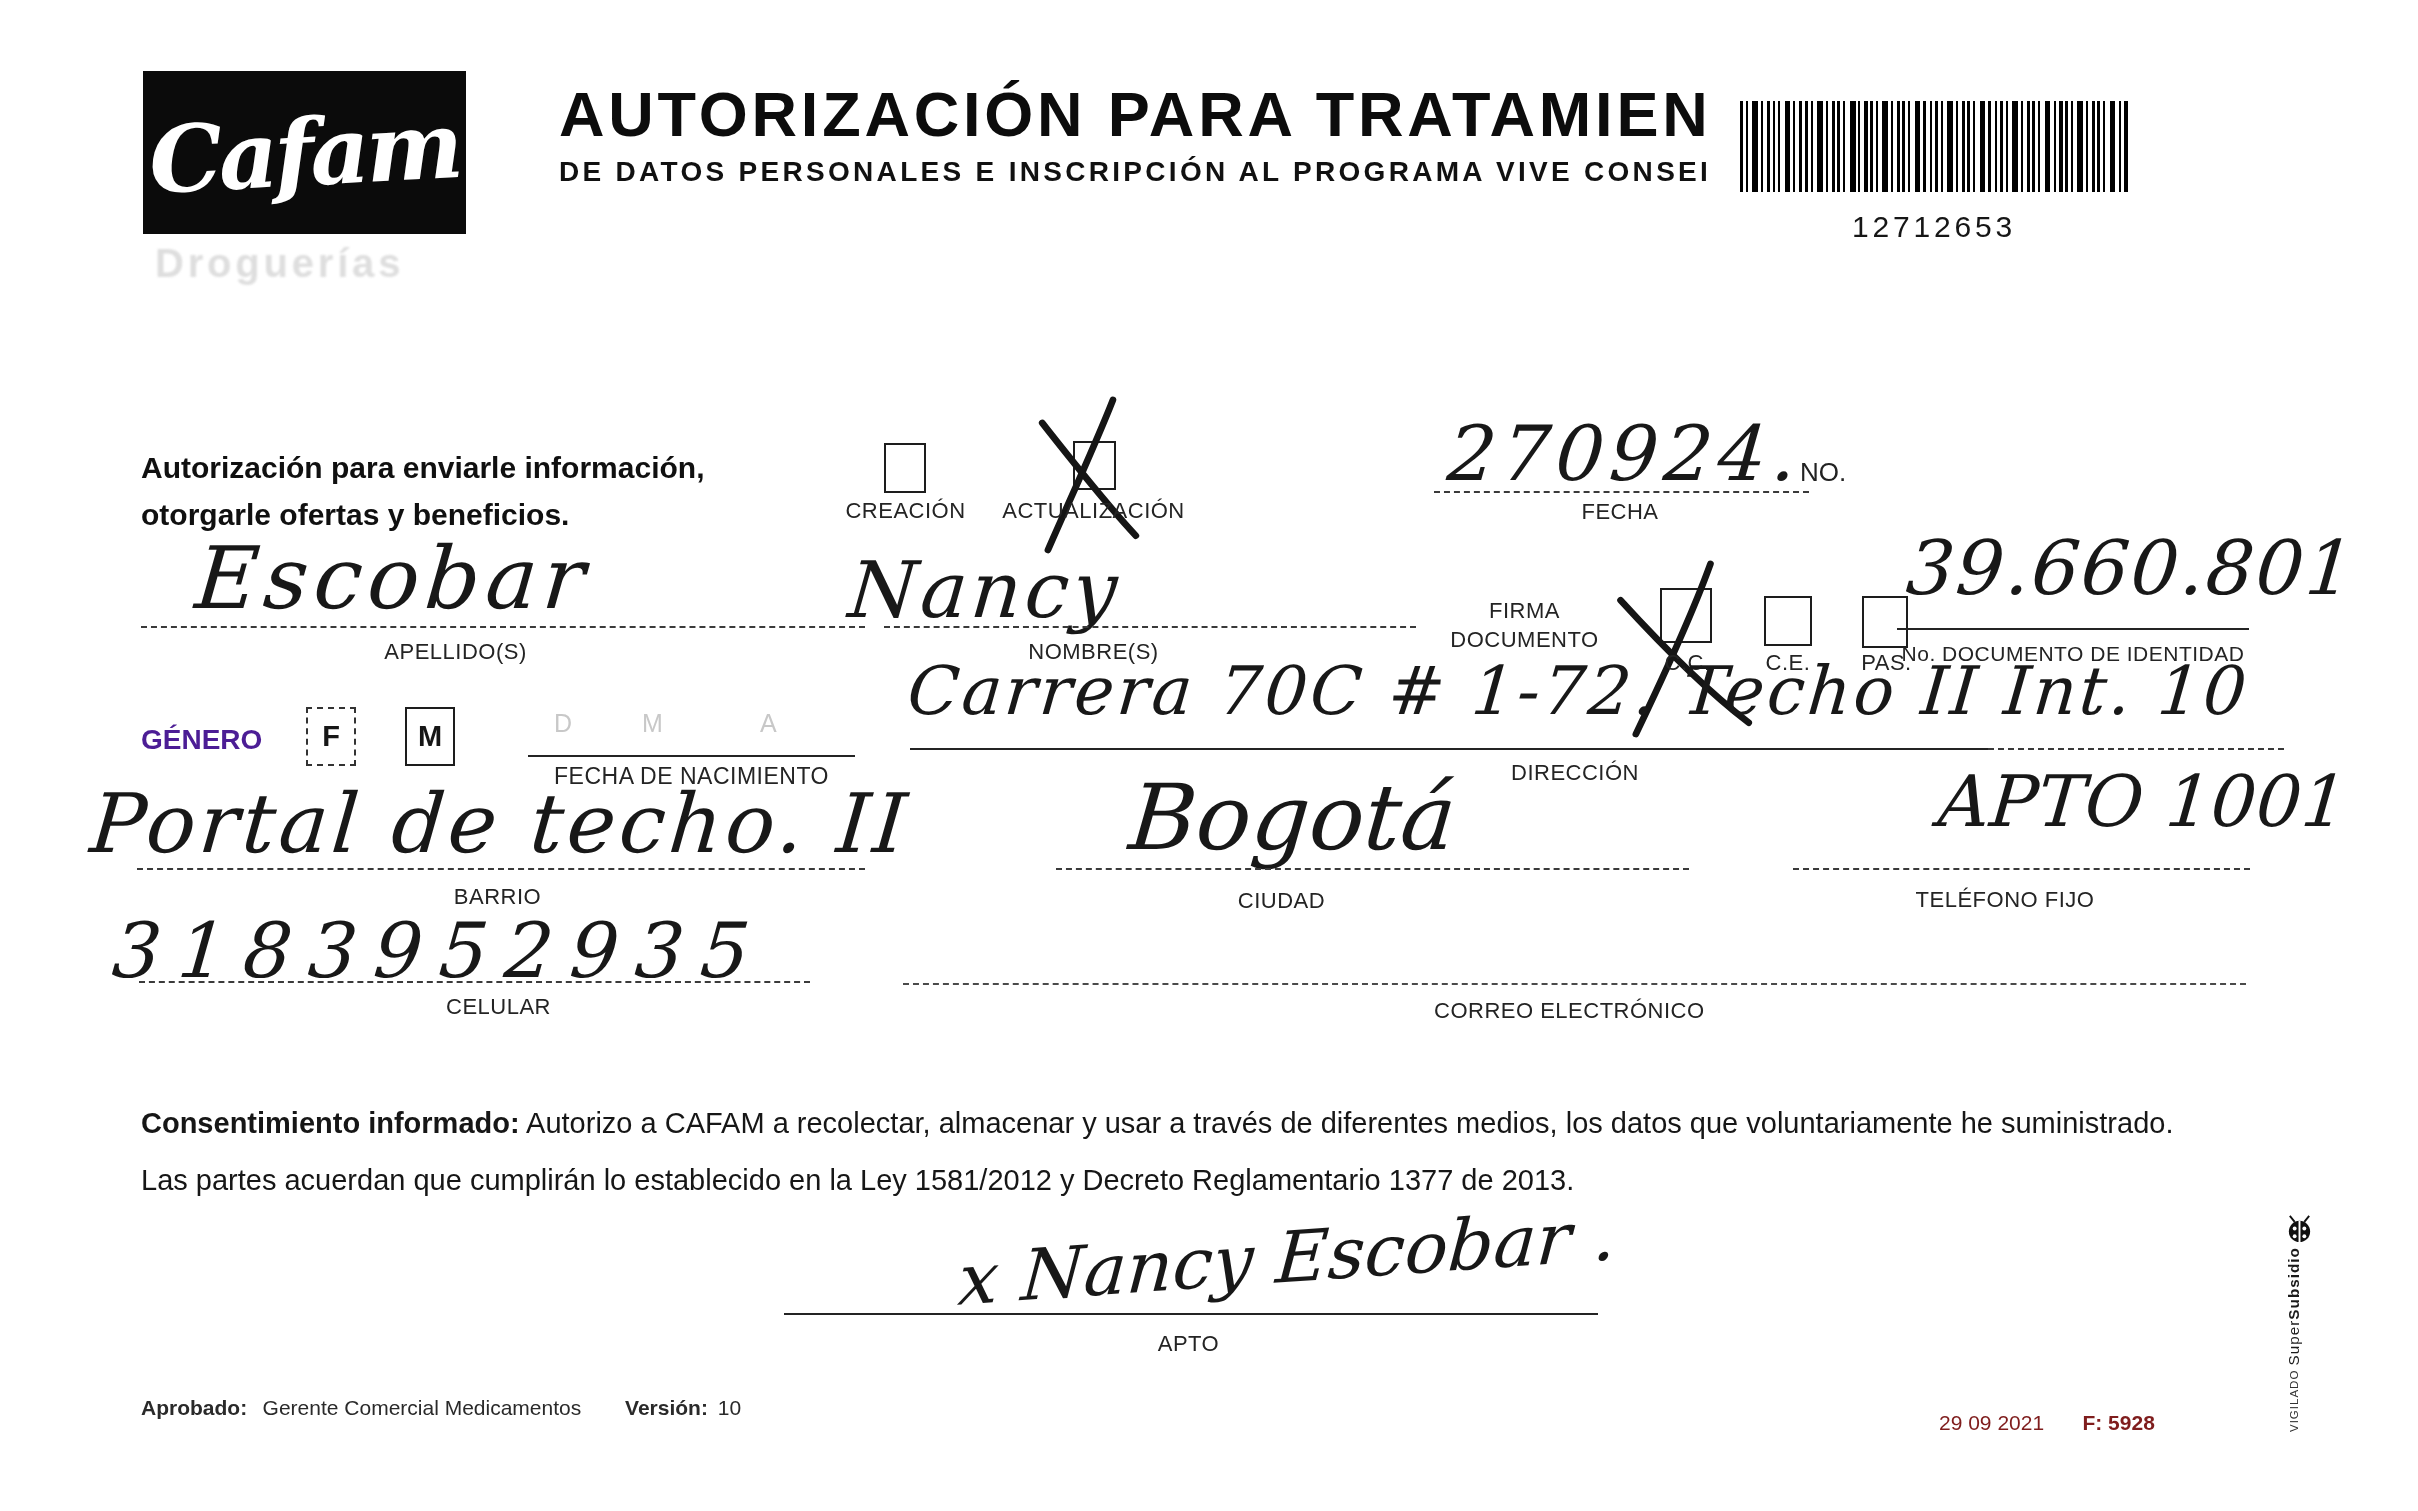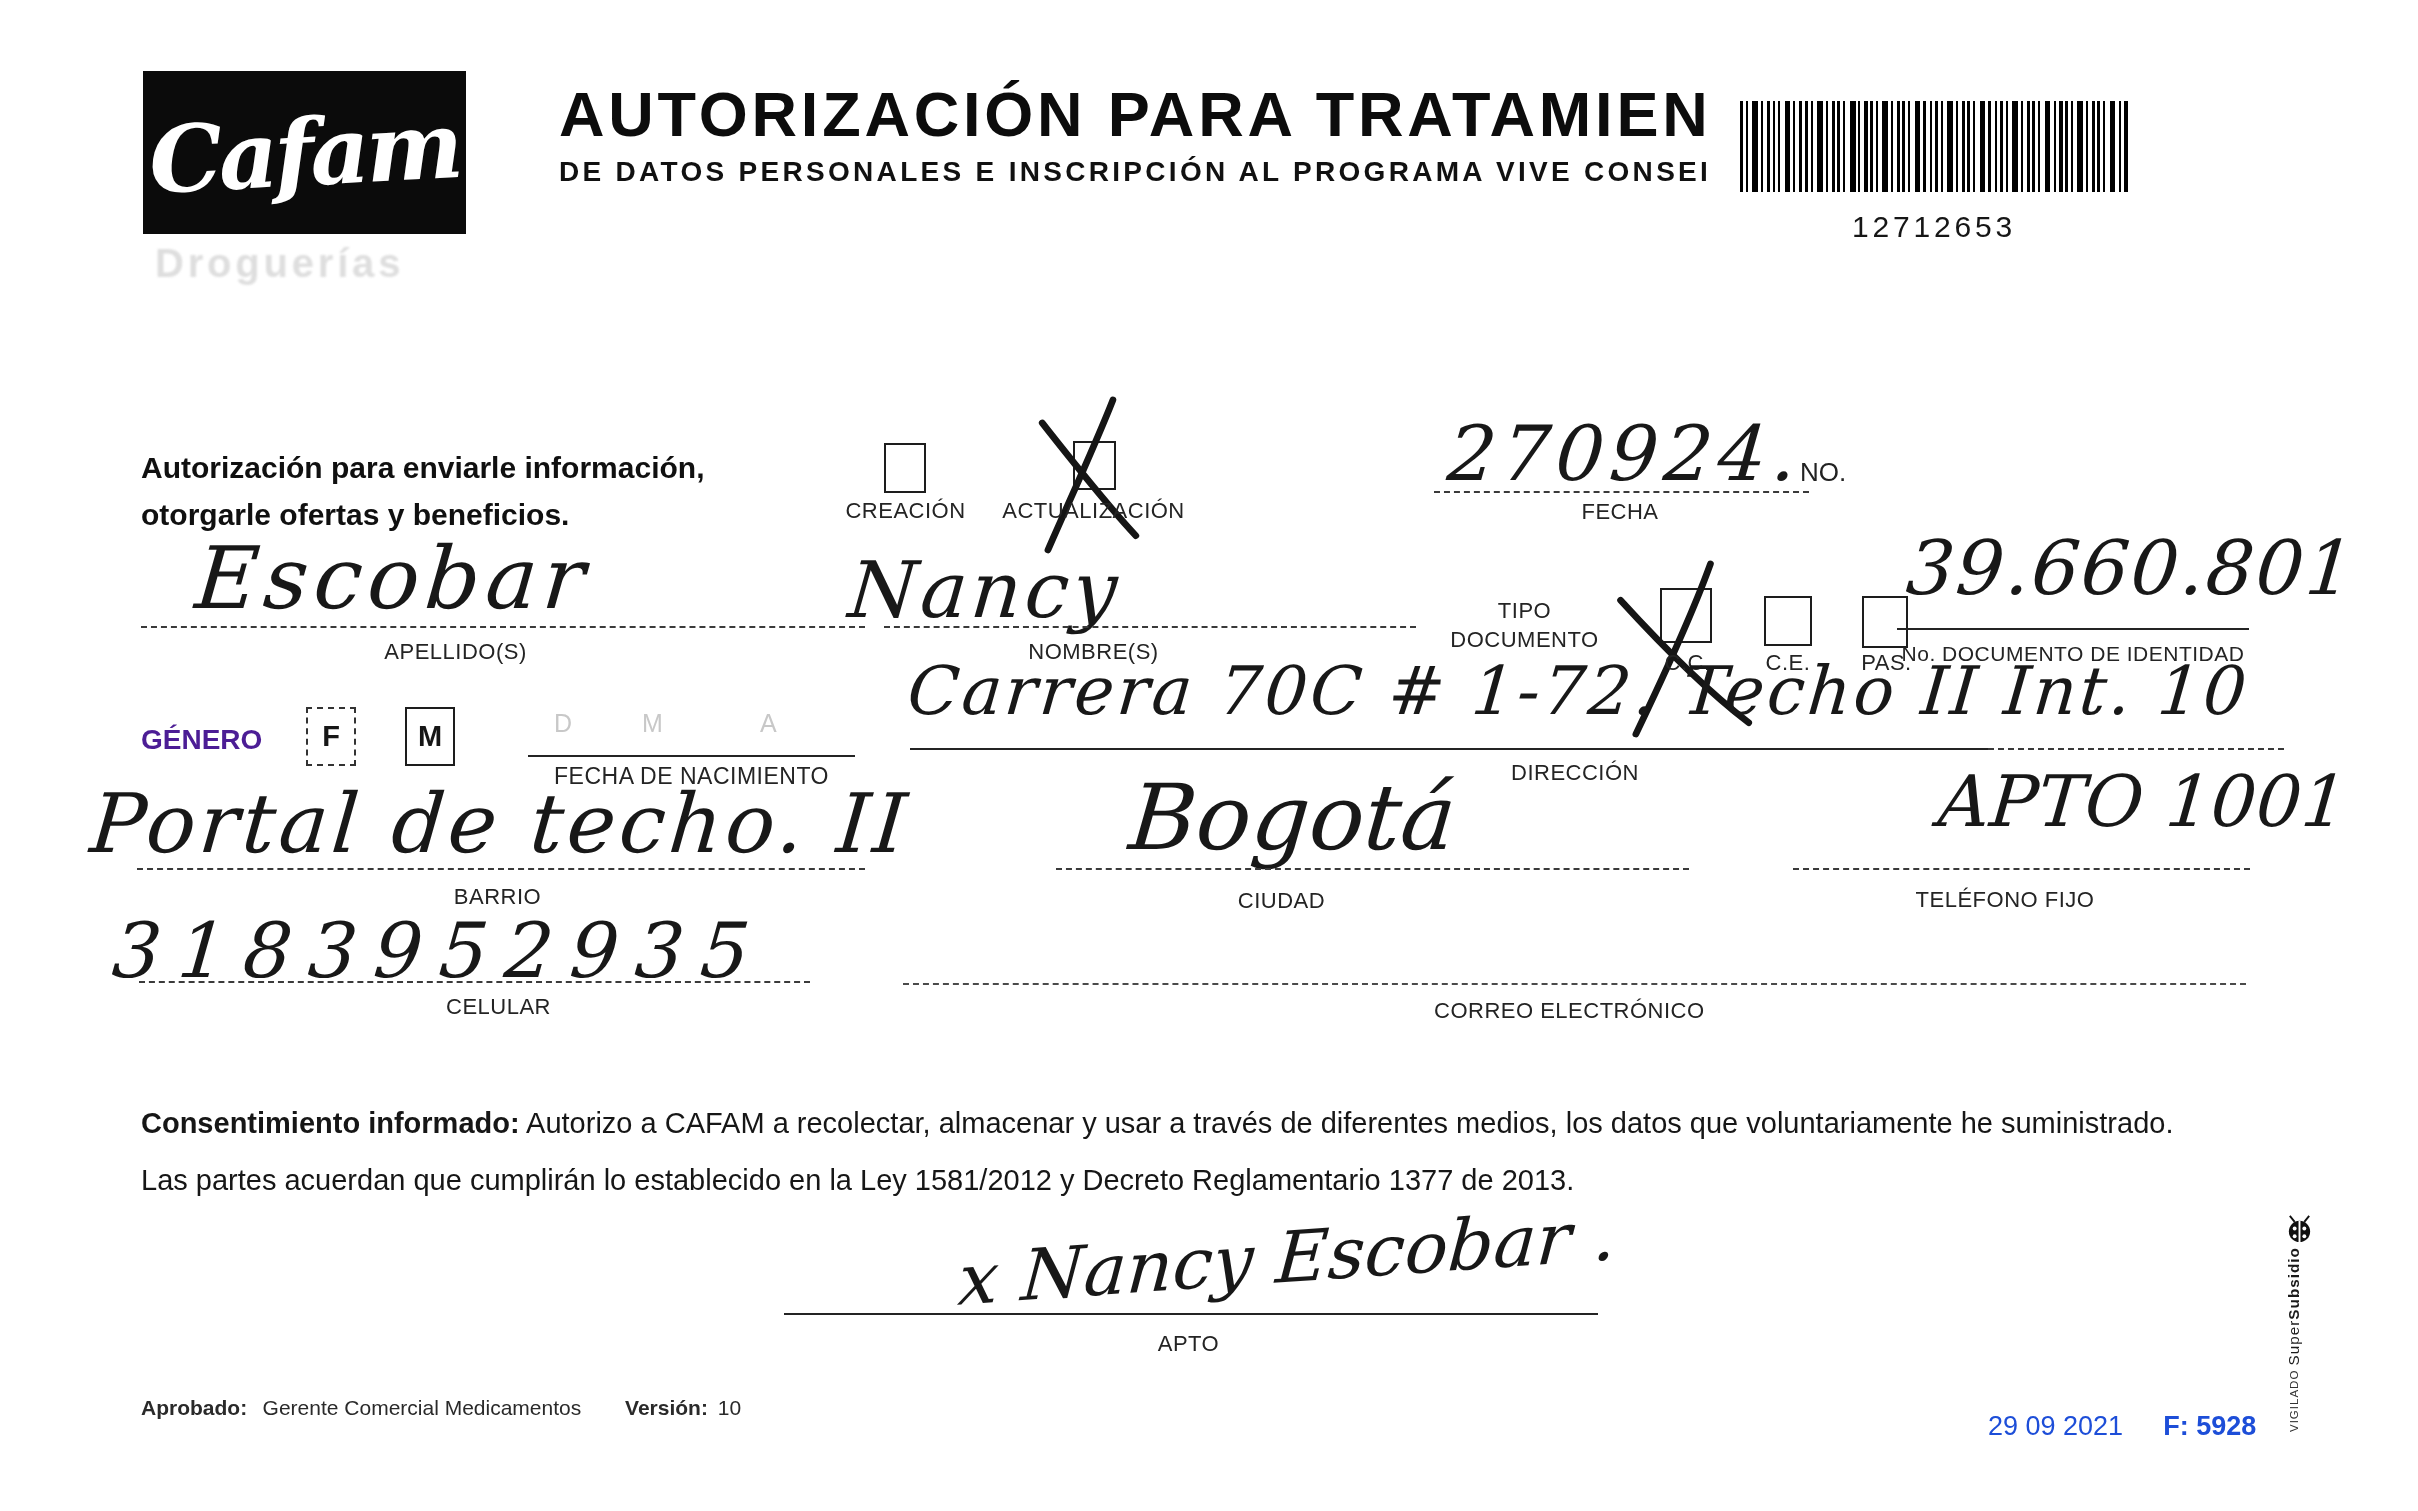--- a/index.html
+++ b/index.html
@@ -74,7 +74,7 @@
   <div class="abs lbl lbl-c" style="left:1012px;top:639px;width:163px;">NOMBRE(S)</div>
 
   <div class="abs lbl lbl-c" style="left:1422px;top:596px;width:205px;line-height:29px;">
-    <div>TIPO</div>
+    <div>FIRMA</div>
     <div>DOCUMENTO</div>
   </div>
   <div class="abs box" style="left:1660px;top:588px;width:52px;height:55px;"></div>

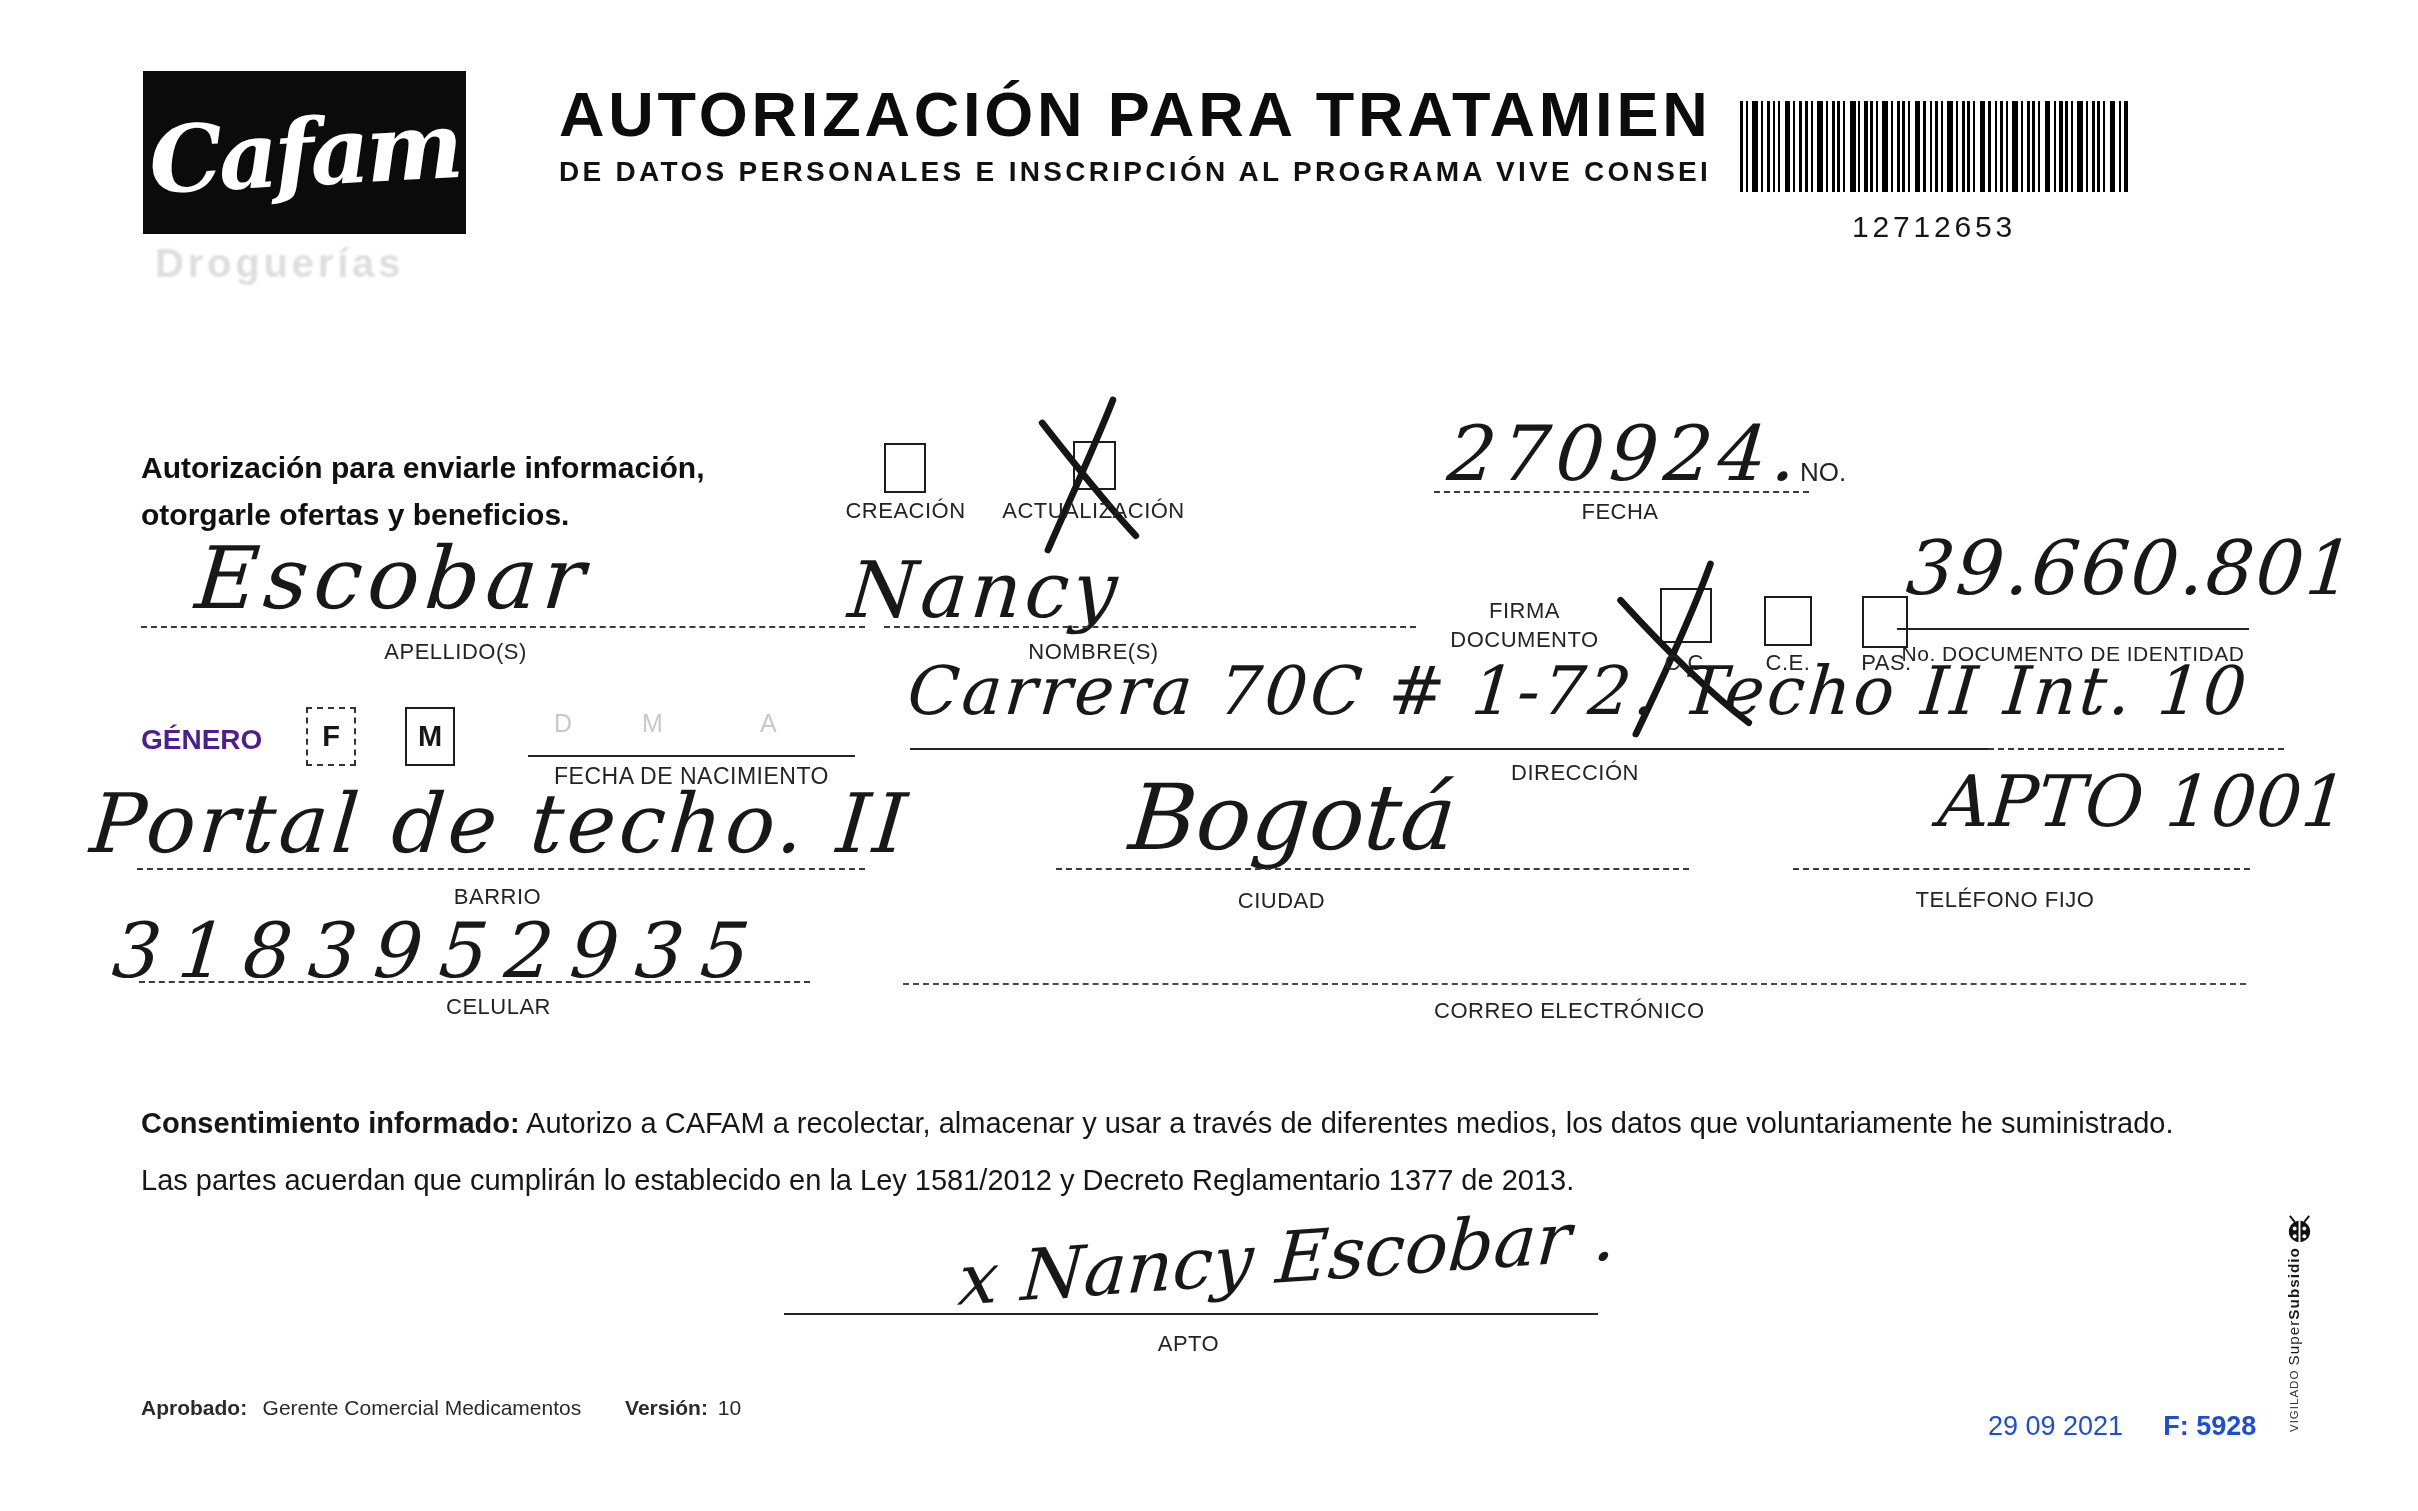--- a/index.html
+++ b/index.html
@@ -145,7 +145,7 @@
     <span class="bold" style="margin-left:38px;">Versión:</span>
     <span style="margin-left:4px;">10</span>
   </div>
-  <div class="abs" style="left:1988px;top:1411px;font-size:27px;color:#1d4ed8;white-space:nowrap;">
+  <div class="abs" style="left:1939px;top:1411px;font-size:21px;color:#7f1d1d;white-space:nowrap;">
     <span>29 09 2021</span>
     <span class="bold" style="margin-left:32.5px;">F: 5928</span>
   </div>

